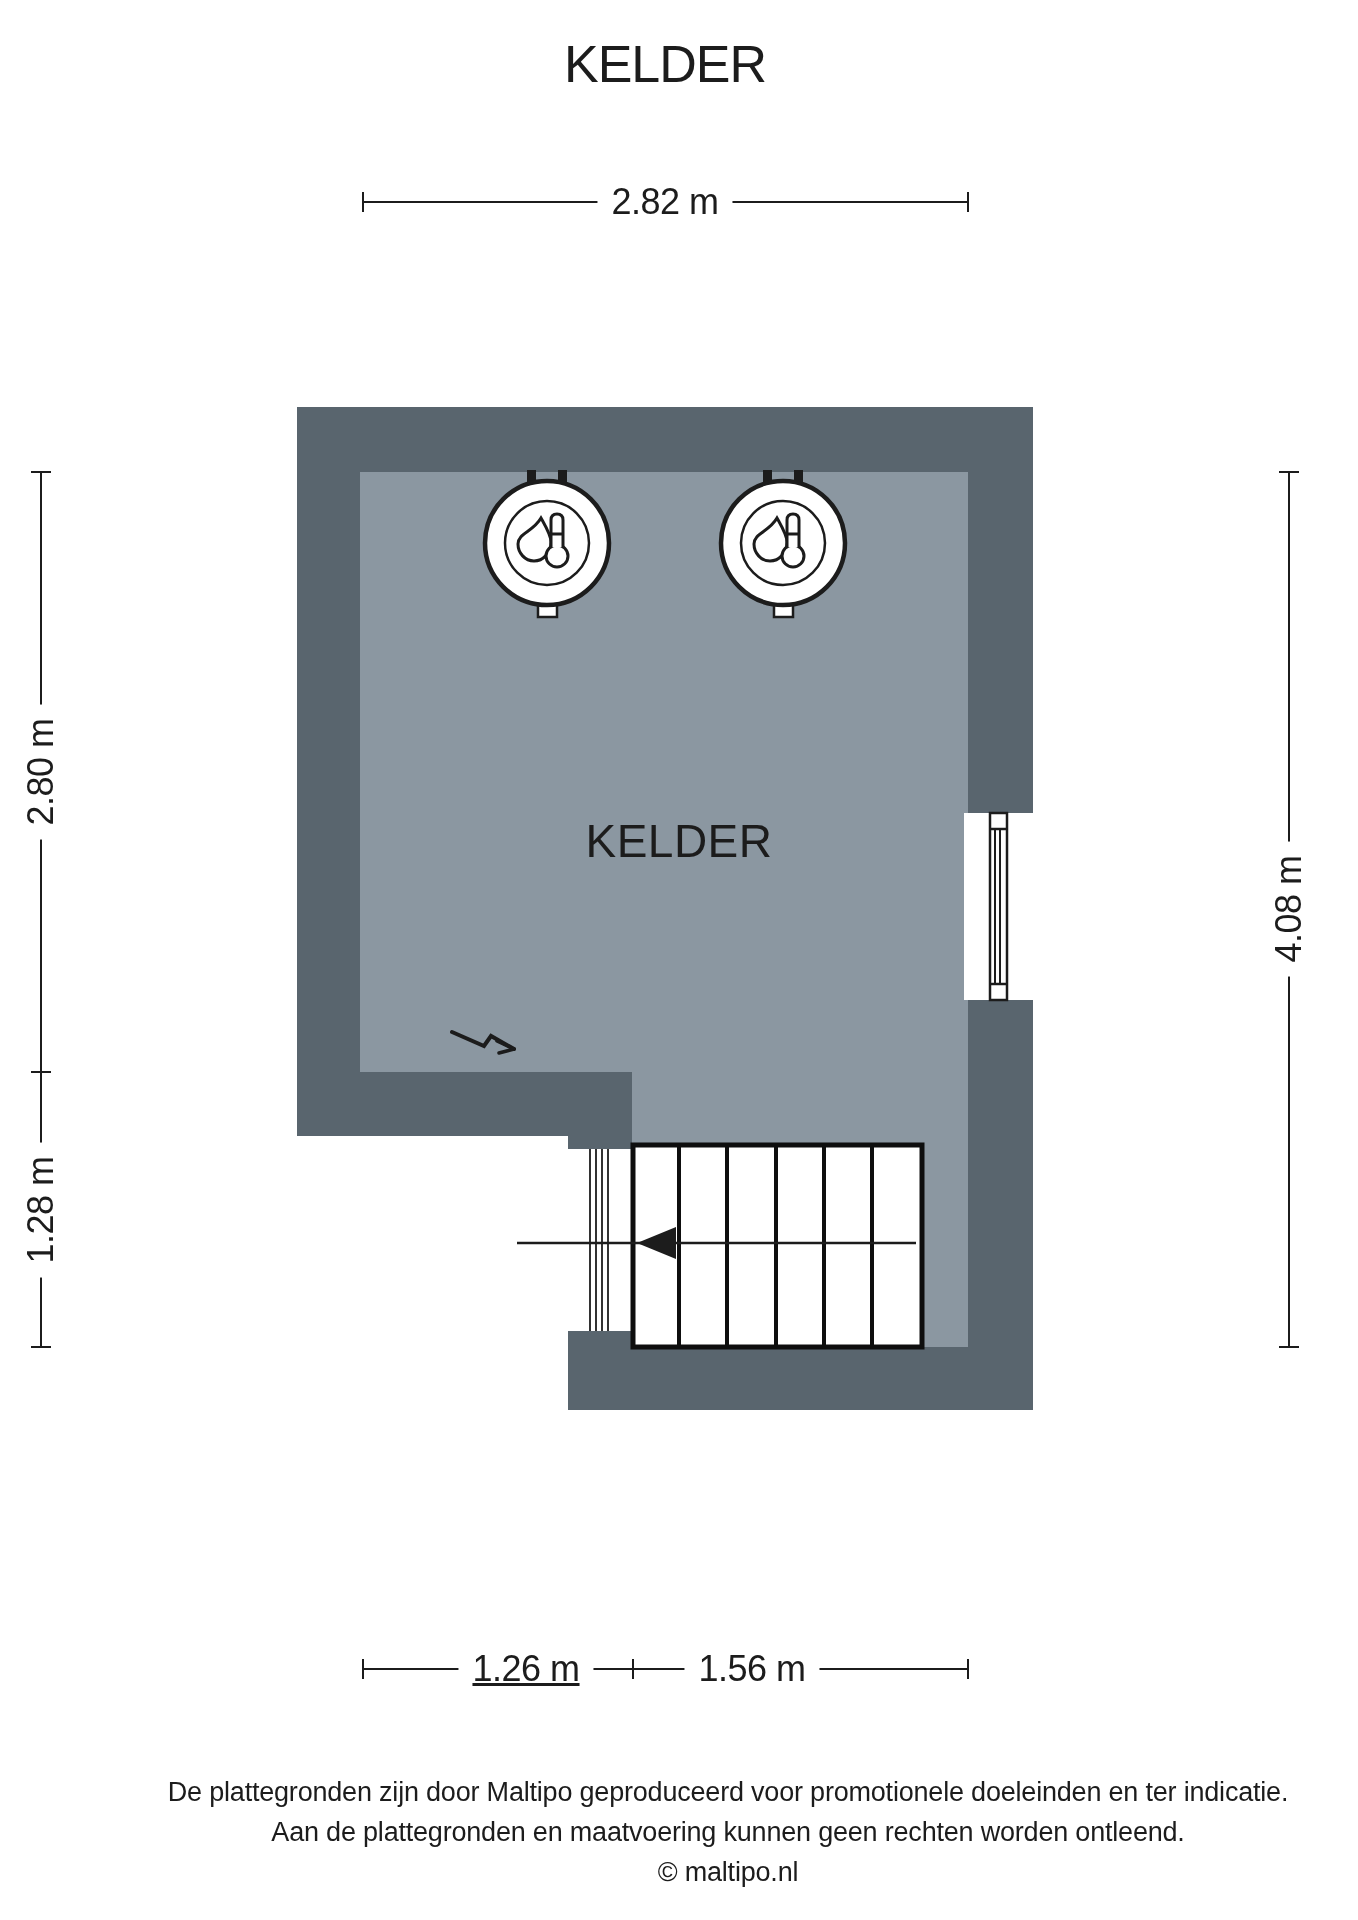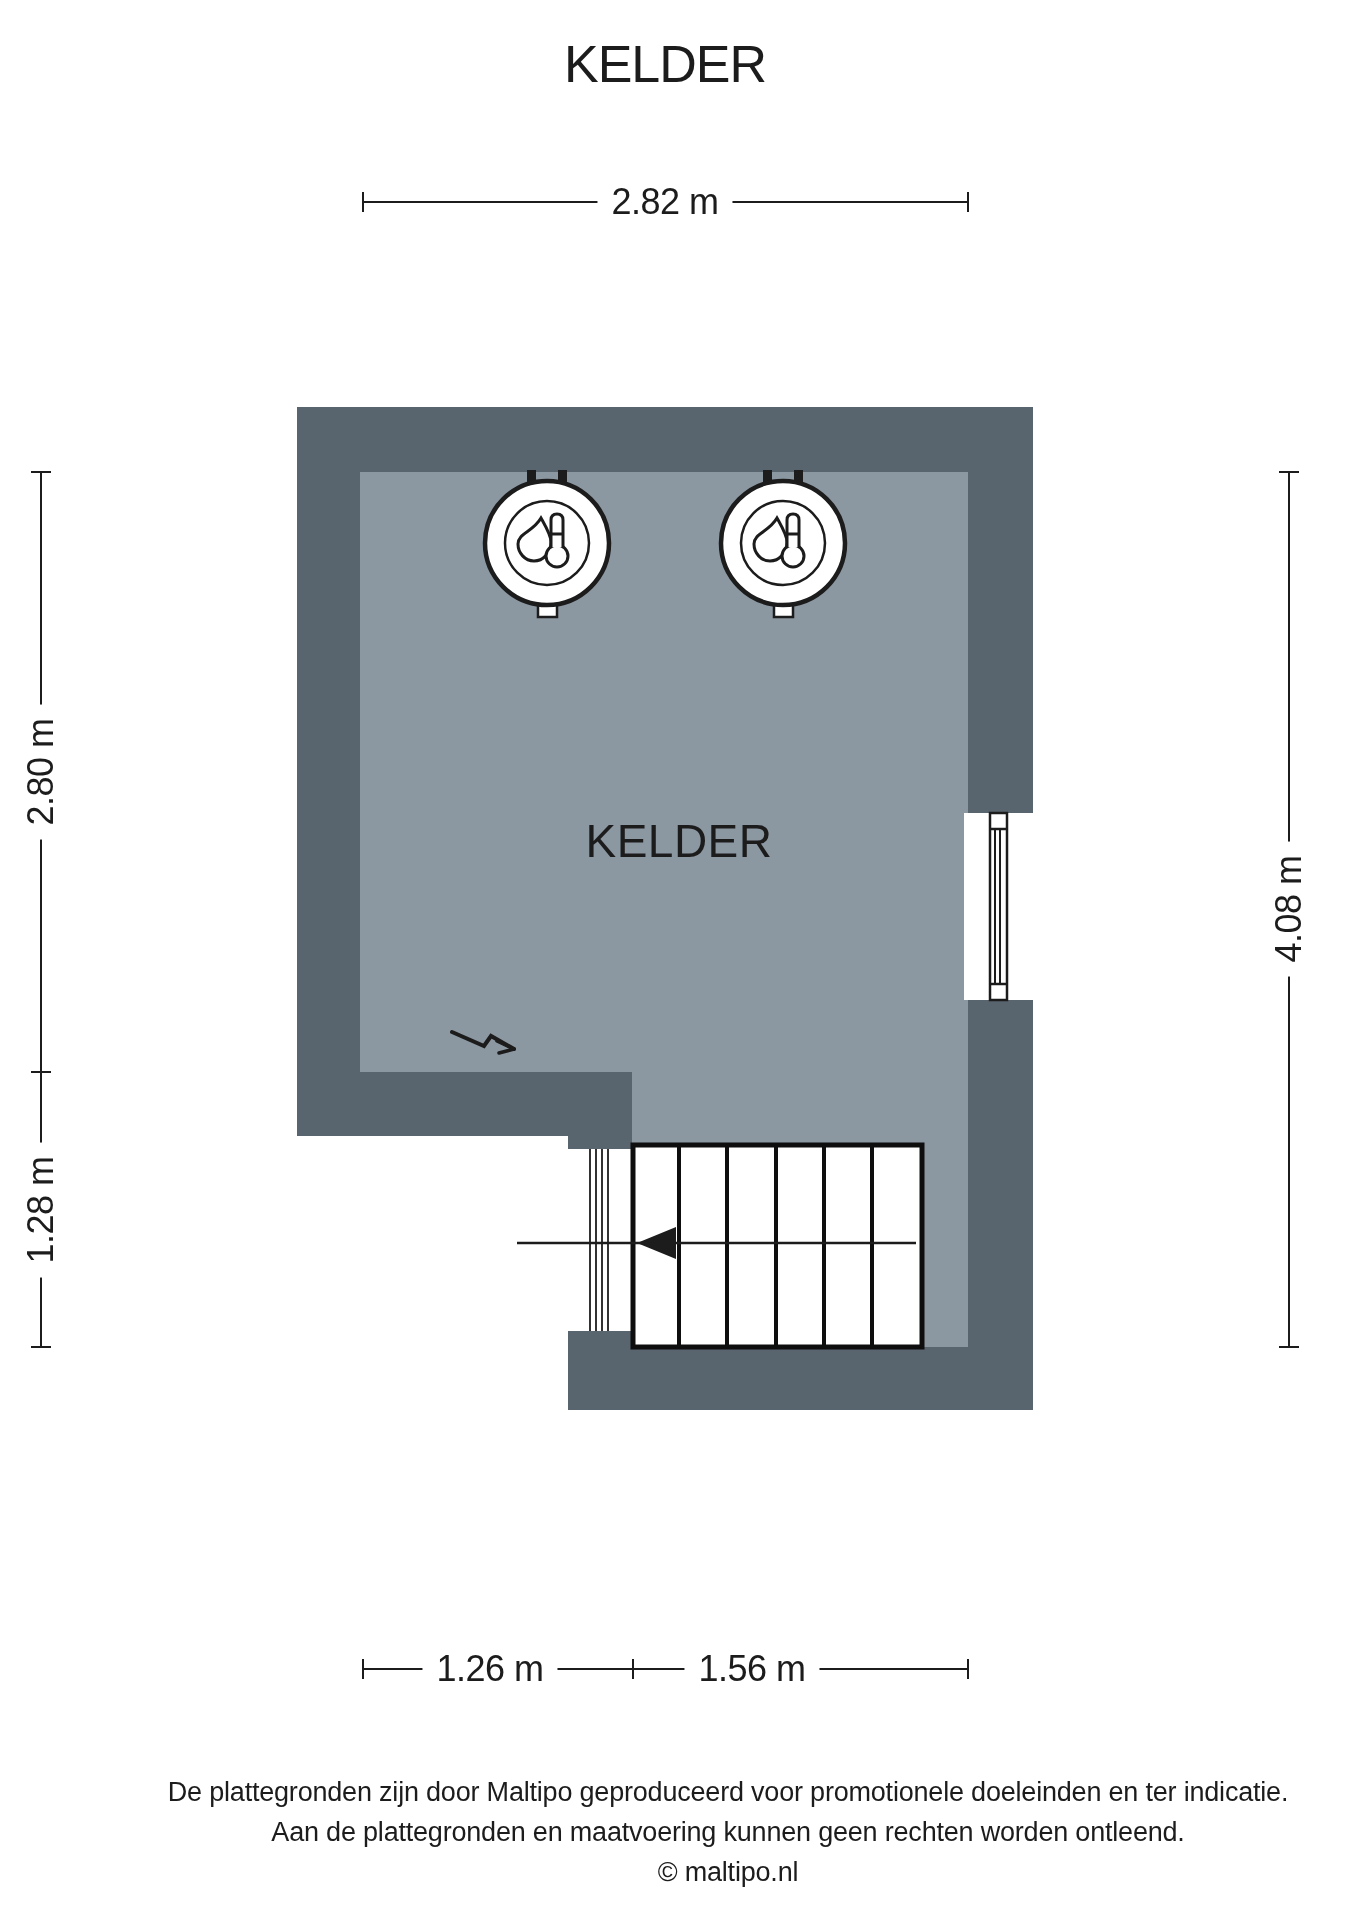--- a/index.html
+++ b/index.html
@@ -123,7 +123,7 @@
 
   <div class="lbl dim v" style="left:1289px;top:909px;">4.08 m</div>
 
-  <div class="lbl dim h" style="left:490px;top:1669px;">1.26 m</div>
+  <div class="lbl dim h" style="left:526px;top:1669px;text-decoration:underline;">1.26 m</div>
 
   <div class="lbl dim h" style="left:752px;top:1669px;">1.56 m</div>
 

